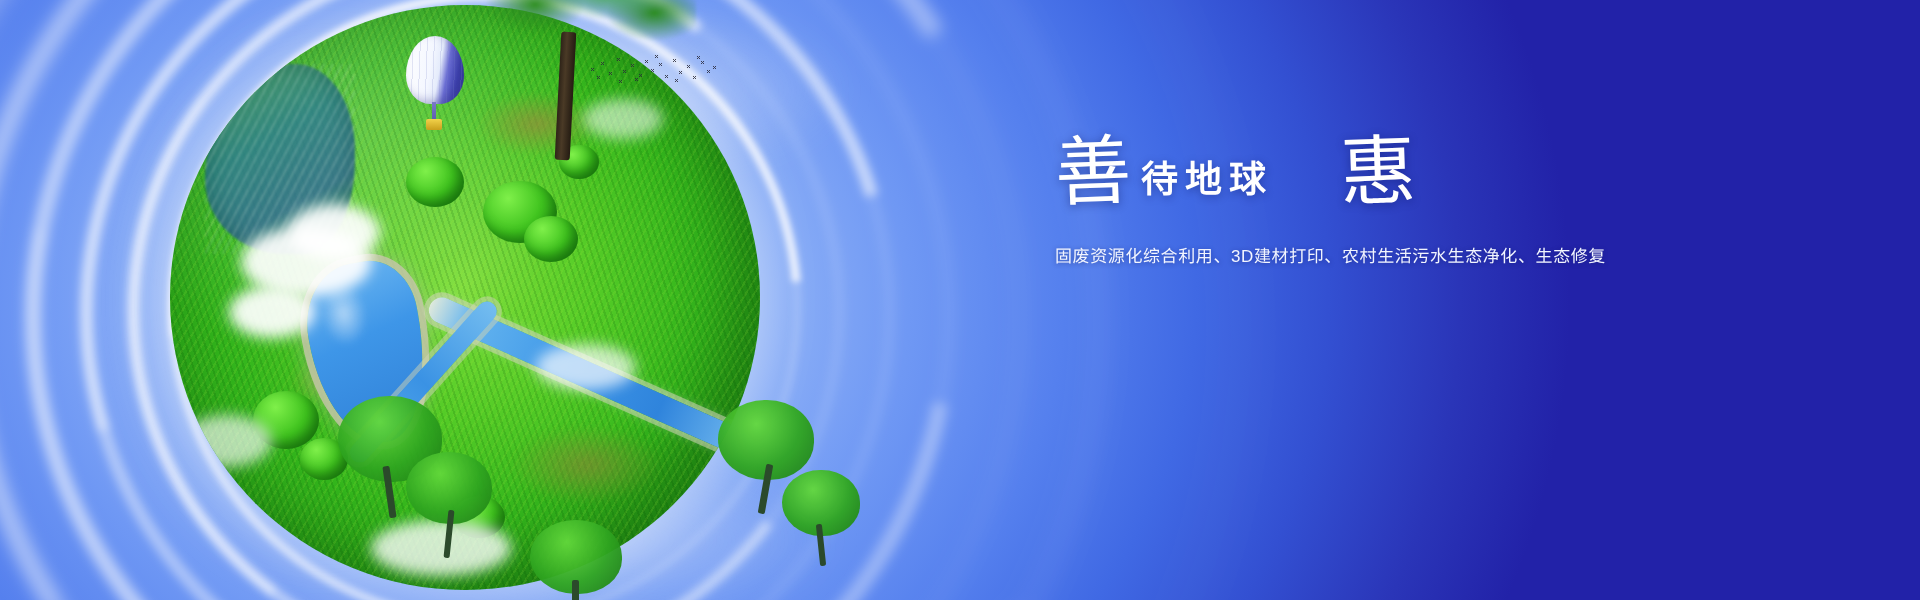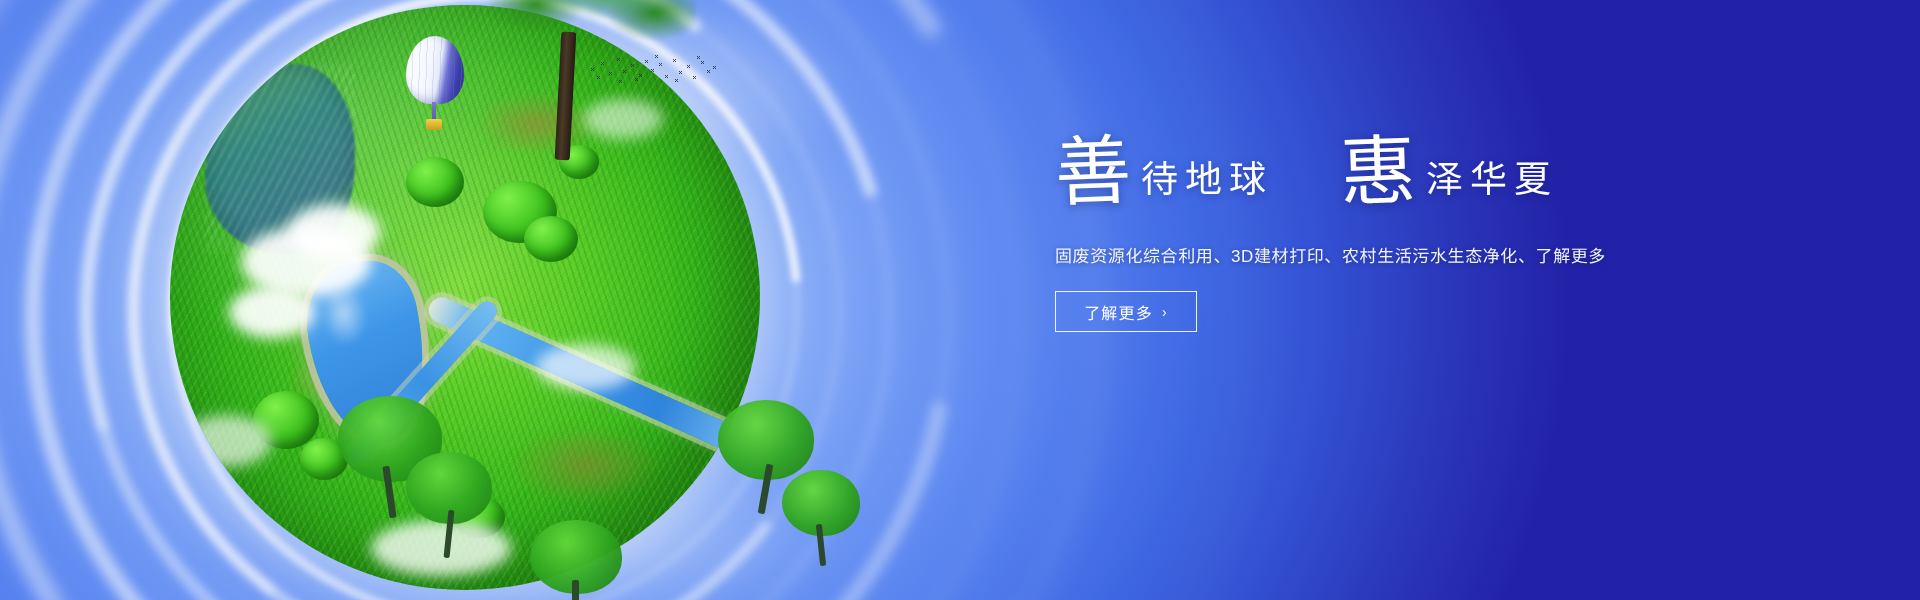--- a/index.html
+++ b/index.html
@@ -198,7 +198,7 @@
   }
   .hl-small{
     font-family:"DejaVu Serif","Liberation Serif",serif;
-    font-size:37px;line-height:1;color:#ffffff;font-weight:400;
+    font-size:37px;line-height:1;color:#ffffff;font-weight:700;
     letter-spacing:7px;margin-left:10px;
     text-shadow:0 2px 8px rgba(10,20,90,.4);
     display:inline-block;

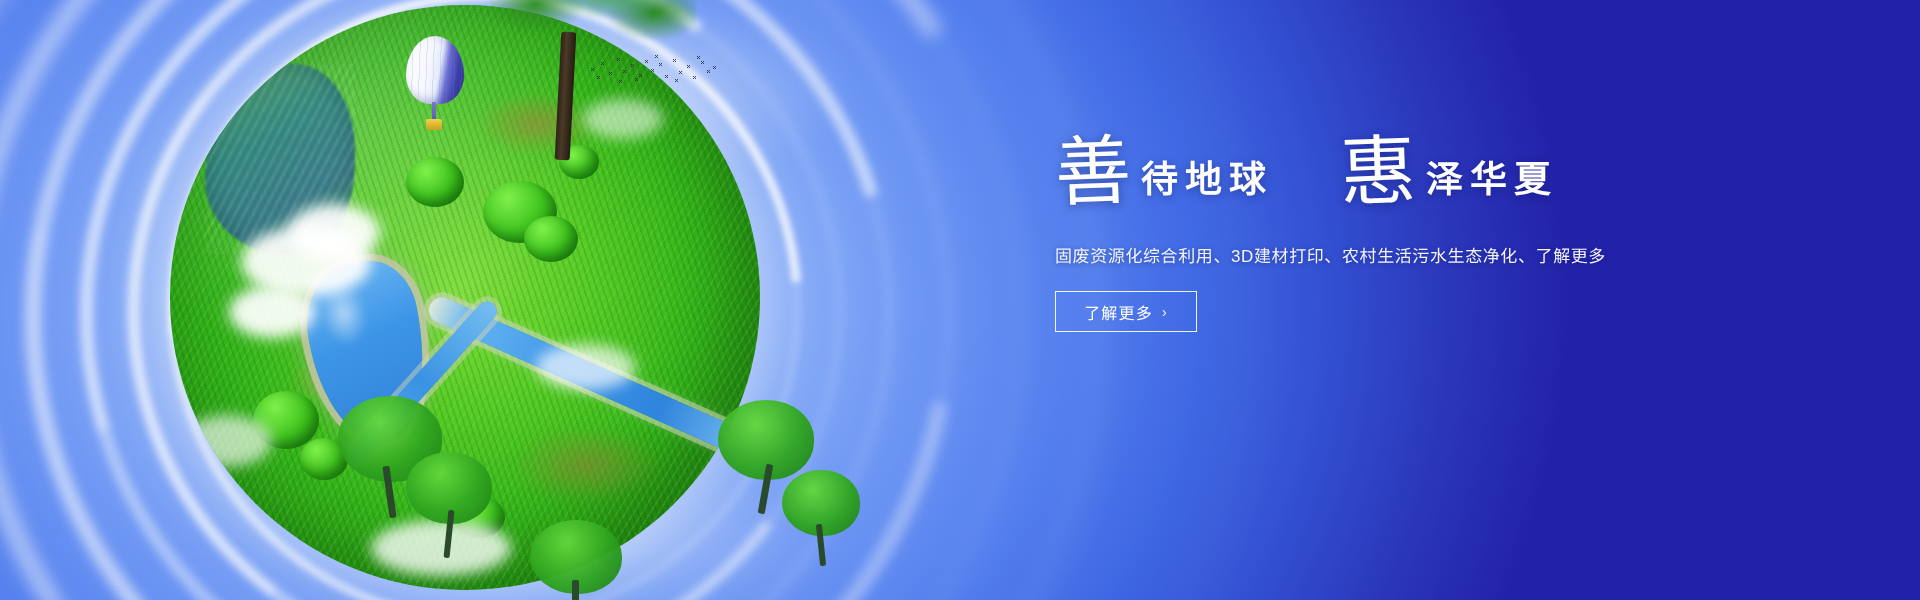--- a/index.html
+++ b/index.html
@@ -354,7 +354,6 @@
       <span class="hl-gap"></span>
       <span class="hl-group">
         <span class="hl-big">惠</span>
-        <span class="hl-small">泽华夏</span>
       </span>
     </div>
 

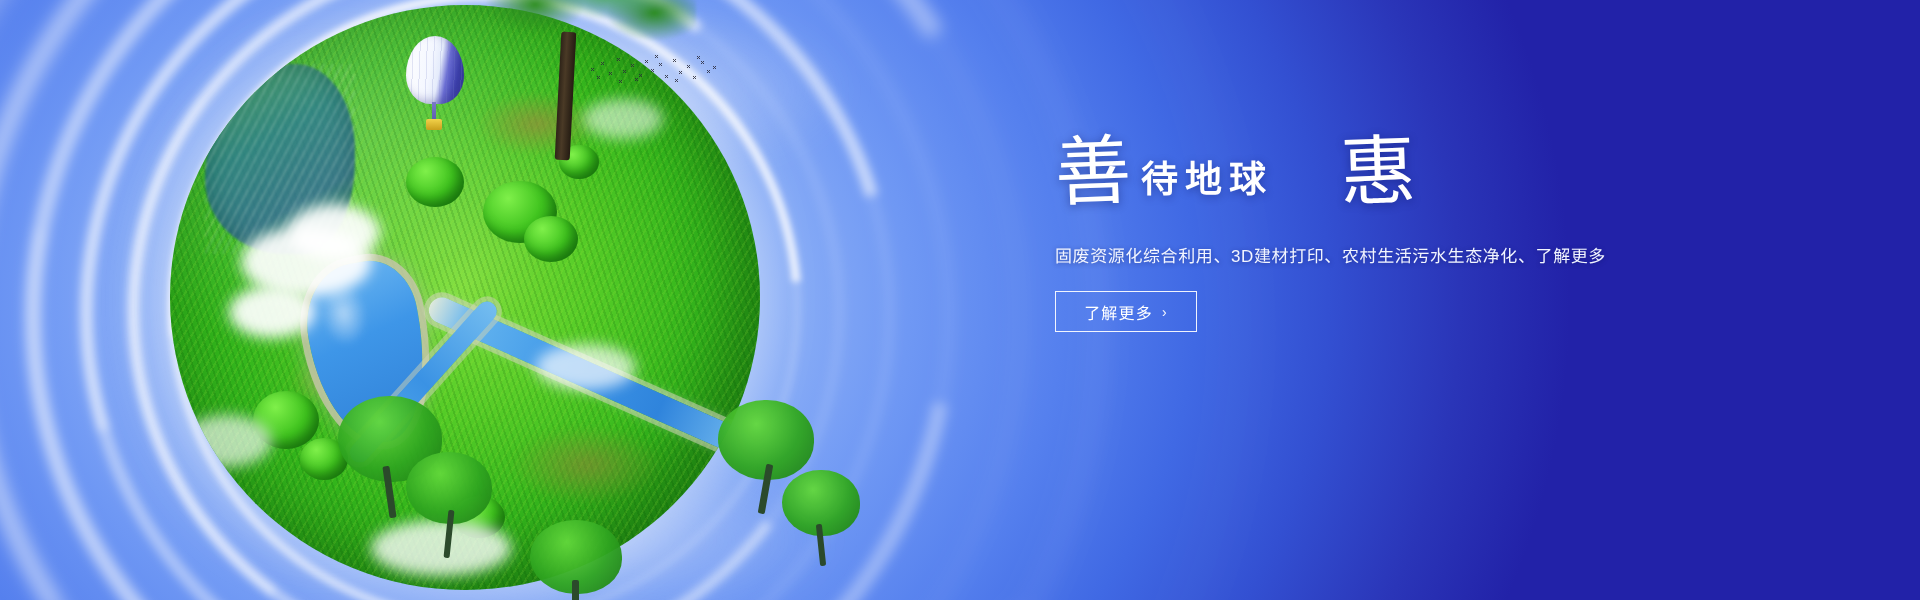--- a/index.html
+++ b/index.html
@@ -358,7 +358,7 @@
     </div>
 
 
-    <div class="desc">固废资源化综合利用、3D建材打印、农村生活污水生态净化、了解更多</div>
+    <div class="desc">固废资源化综合利用、3D建材打印、农村生活污水生态净化、生态修复</div>
 
     <button class="cta">
       <span>了解更多</span>

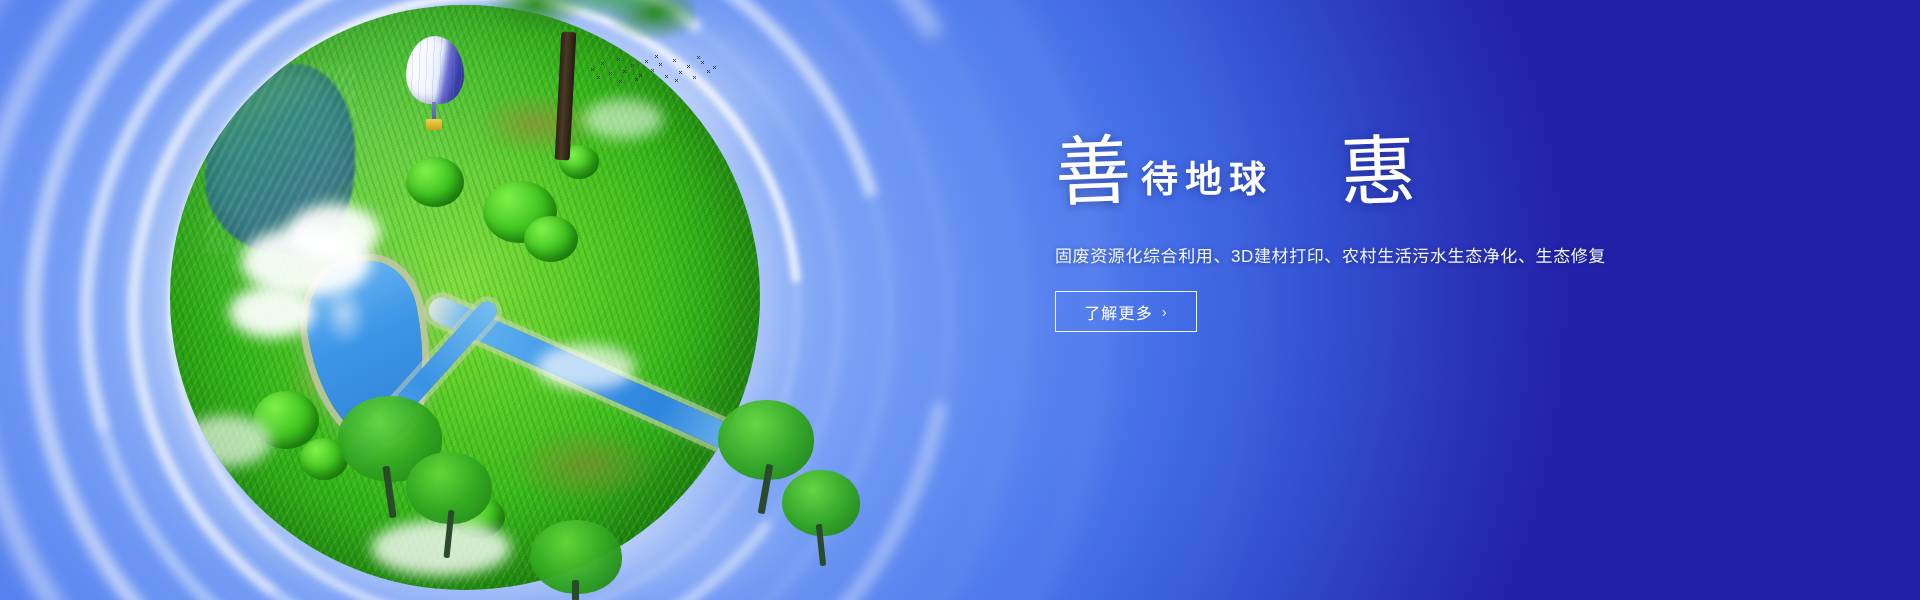--- a/index.html
+++ b/index.html
@@ -360,10 +360,6 @@
 
     <div class="desc">固废资源化综合利用、3D建材打印、农村生活污水生态净化、生态修复</div>
 
-    <button class="cta">
-      <span>了解更多</span>
-      <span class="chev">›</span>
-    </button>
 
   </div>
 </div>

